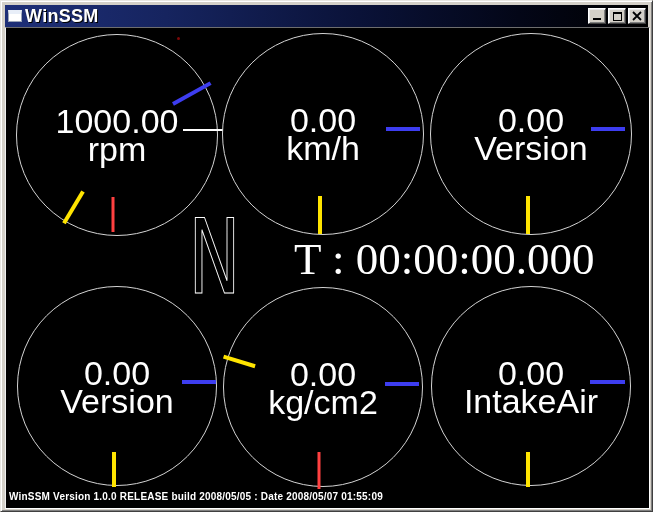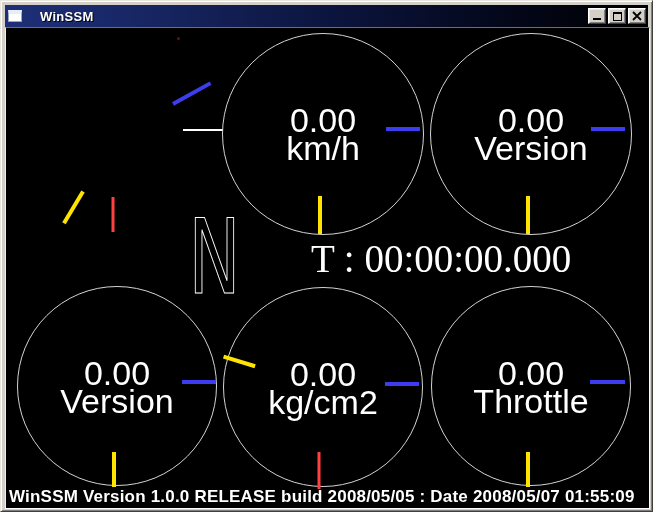--- a/index.html
+++ b/index.html
@@ -13,7 +13,7 @@
             display:flex;align-items:center;}
   .app-icon{width:14px;height:12px;margin-left:3px;background:#fff;border:1px solid #9aa4b8;
             box-sizing:border-box;border-top:4px solid #e8eef8;}
-  .title-text{color:#fff;font-size:13px;font-weight:bold;margin-left:18px;letter-spacing:0.3px;
+  .title-text{color:#fff;font-size:18px;font-weight:bold;margin-left:3px;letter-spacing:0.3px;
               text-shadow:1px 1px 0 #000;}
   .tb-buttons{margin-left:auto;margin-right:2px;display:flex;gap:2px;}
   .tb-btn{width:18px;height:16px;background:#d4d0c8;box-sizing:border-box;

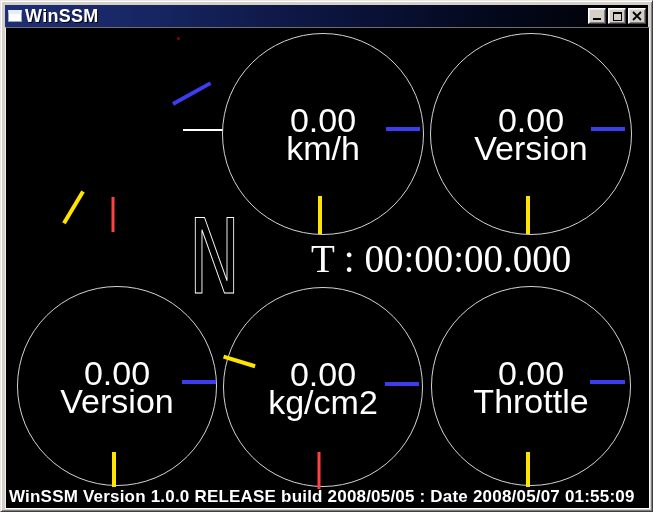--- a/index.html
+++ b/index.html
@@ -73,6 +73,10 @@
 
       <div class="statusbar">WinSSM Version 1.0.0 RELEASE build 2008/05/05 : Date 2008/05/07 01:55:09</div>
 
+    <div class="gauge" style="left: 10px; top: 6px; width: 202px; height: 202px; border-color: rgb(212, 212, 212);">
+          <div class="g-value">1000.00</div>
+          <div class="g-unit">rpm</div>
+        </div>
         <div class="tick" style="left: 111px; top: 107px; width: 43px; height: 4px; background: rgb(61, 61, 240); transform: rotate(-29deg) translate(64px, -2px);"></div>
         <div class="tick" style="left: 111px; top: 107px; width: 40px; height: 2px; background: rgb(255, 255, 255); transform: rotate(0deg) translate(66px, -6px);"></div>
         <div class="tick" style="left: 111px; top: 107px; width: 37px; height: 4px; background: rgb(255, 228, 0); transform: rotate(121deg) translate(66px, -2px);"></div>

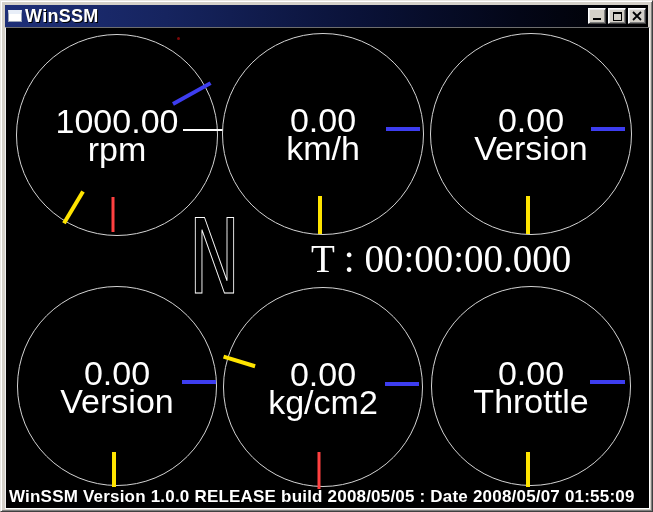--- a/index.html
+++ b/index.html
@@ -33,8 +33,8 @@
   .g-unit{top:100px;}
   .tick{position:absolute;transform-origin:0 0;}
   .gear{position:absolute;left:180px;top:188px;width:57px;height:80px;}
-  .timer{position:absolute;left:305px;top:212px;color:#fff;white-space:nowrap;
-         font-family:"Liberation Serif","DejaVu Serif",serif;font-size:39px;line-height:38px;}
+  .timer{position:absolute;left:288px;top:212px;color:#fff;white-space:nowrap;
+         font-family:"Liberation Serif","DejaVu Serif",serif;font-size:45px;line-height:38px;}
   .statusbar{position:absolute;left:3px;top:461px;color:#fff;white-space:nowrap;
              font-size:17px;font-weight:bold;letter-spacing:0.2px;line-height:16px;}
   .artifact{position:absolute;border-radius:50%;}

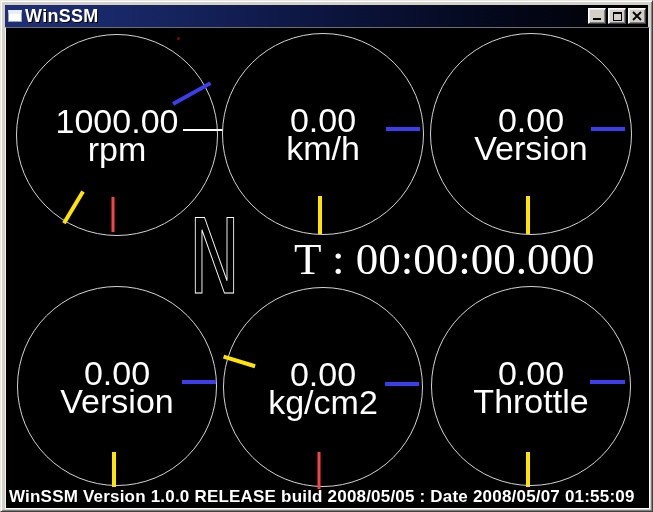--- a/index.html
+++ b/index.html
@@ -108,7 +108,7 @@
         <div class="tick" style="left: 317px; top: 359px; width: 37px; height: 3px; background: rgb(255, 64, 64); transform: rotate(90deg) translate(65px, 2.5px);"></div>
         <div class="gauge" style="left: 425px; top: 258px; width: 200px; height: 200px; border-color: rgb(212, 212, 212);">
           <div class="g-value">0.00</div>
-          <div class="g-unit">Throttle</div>
+          <div class="g-unit">IntakeAir</div>
         </div>
         <div class="tick" style="left: 525px; top: 358px; width: 35px; height: 4px; background: rgb(61, 61, 240); transform: rotate(0deg) translate(59px, -6px);"></div>
         <div class="tick" style="left: 525px; top: 358px; width: 35px; height: 4px; background: rgb(255, 228, 0); transform: rotate(90deg) translate(66px, 1px);"></div>

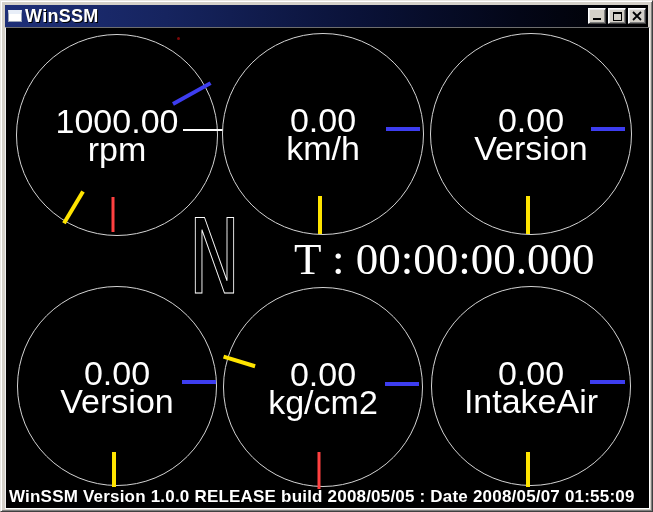--- a/index.html
+++ b/index.html
@@ -36,7 +36,7 @@
   .timer{position:absolute;left:288px;top:212px;color:#fff;white-space:nowrap;
          font-family:"Liberation Serif","DejaVu Serif",serif;font-size:45px;line-height:38px;}
   .statusbar{position:absolute;left:3px;top:461px;color:#fff;white-space:nowrap;
-             font-size:17px;font-weight:bold;letter-spacing:0.2px;line-height:16px;}
+             font-size:10px;font-weight:bold;letter-spacing:0.2px;line-height:16px;}
   .artifact{position:absolute;border-radius:50%;}
 </style>
 </head>

